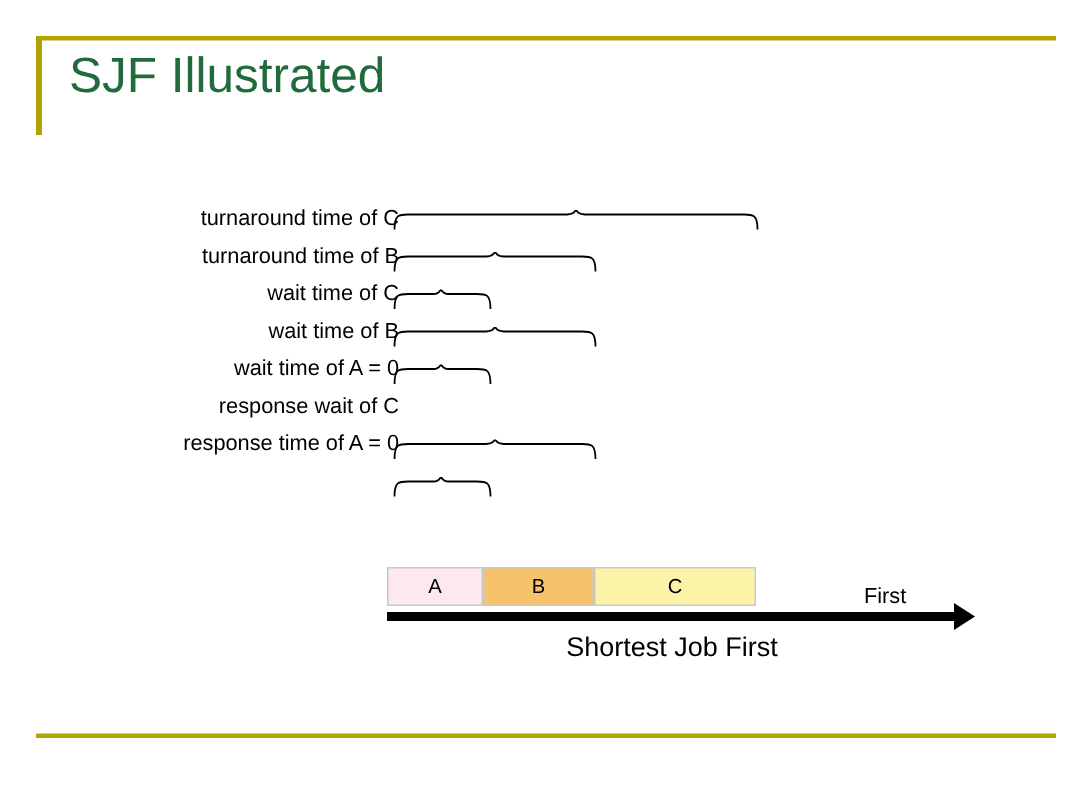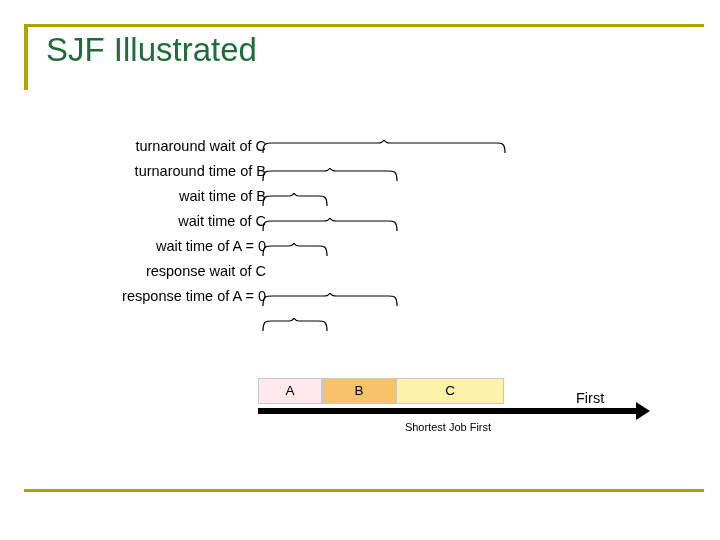--- a/index.html
+++ b/index.html
@@ -157,7 +157,7 @@
   <div class="slide-title">SJF Illustrated</div>
 
   <div class="labels">
-    <div class="label-row">turnaround wait of C</div>
+    <div class="label-row">turnaround time of C</div>
     <div class="label-row">turnaround time of B</div>
     <div class="label-row">wait time of B</div>
     <div class="label-row">wait time of C</div>

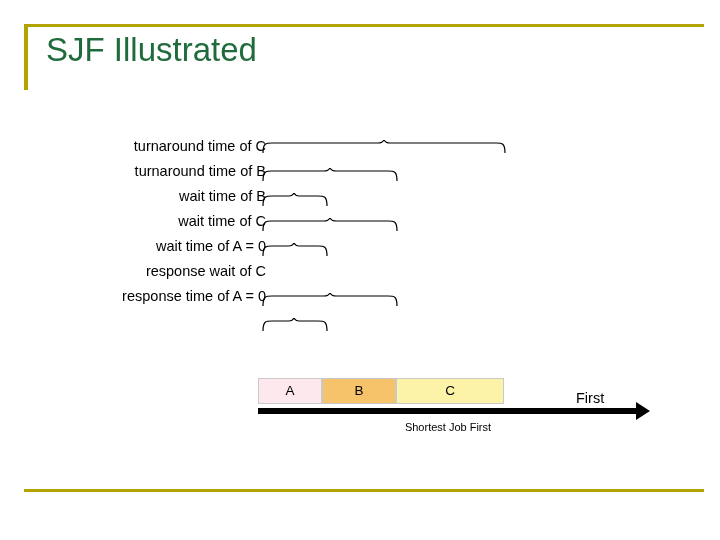--- a/index.html
+++ b/index.html
@@ -159,8 +159,8 @@
   <div class="labels">
     <div class="label-row">turnaround time of C</div>
     <div class="label-row">turnaround time of B</div>
+    <div class="label-row">wait time of C</div>
     <div class="label-row">wait time of B</div>
-    <div class="label-row">wait time of C</div>
     <div class="label-row">wait time of A = 0</div>
     <div class="label-row">response wait of C</div>
     <div class="label-row">response time of A = 0</div>

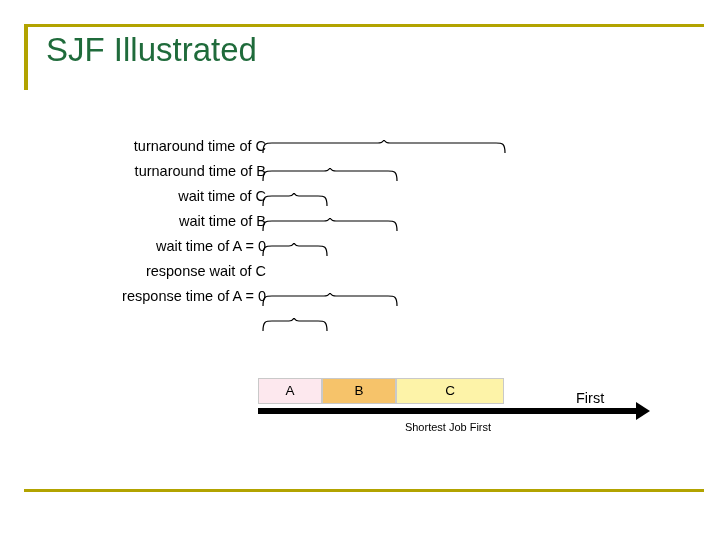--- a/index.html
+++ b/index.html
@@ -142,7 +142,7 @@
     top: 421px;
     width: 380px;
     text-align: center;
-    font-size: 11px;
+    font-size: 18px;
     color: #000000;
     white-space: nowrap;
   }

